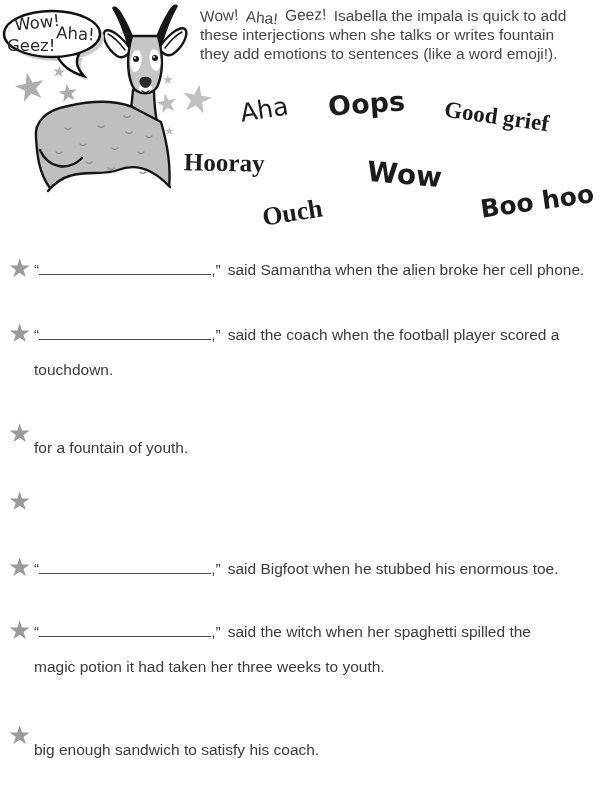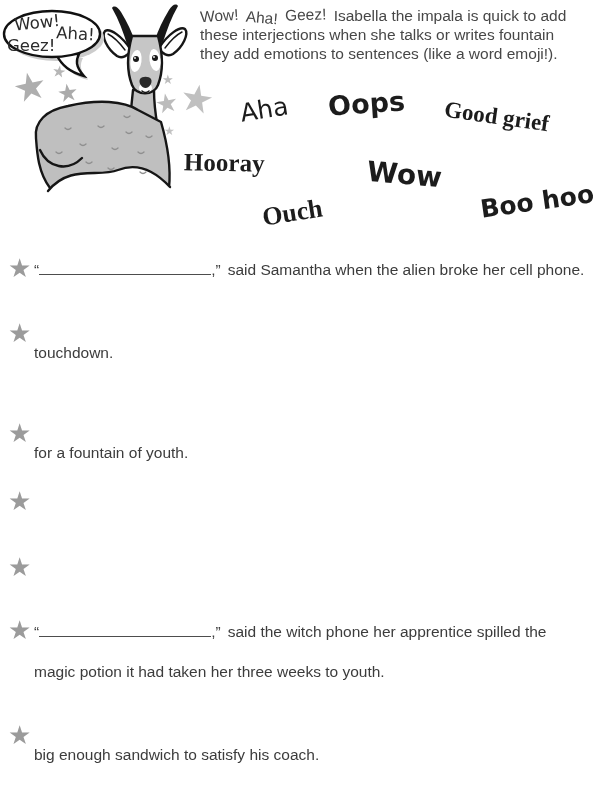--- a/index.html
+++ b/index.html
@@ -167,6 +167,7 @@
   <div class="q-row q-2">
     <span class="q-star">★</span>
     <div class="q-body">
+      <div class="q-line1"><span>“</span><span class="blank"></span><span>,”</span><span class="qtext">said the coach when the football player scored a</span></div>
       <div class="q-line2">touchdown.</div>
     </div>
   </div>

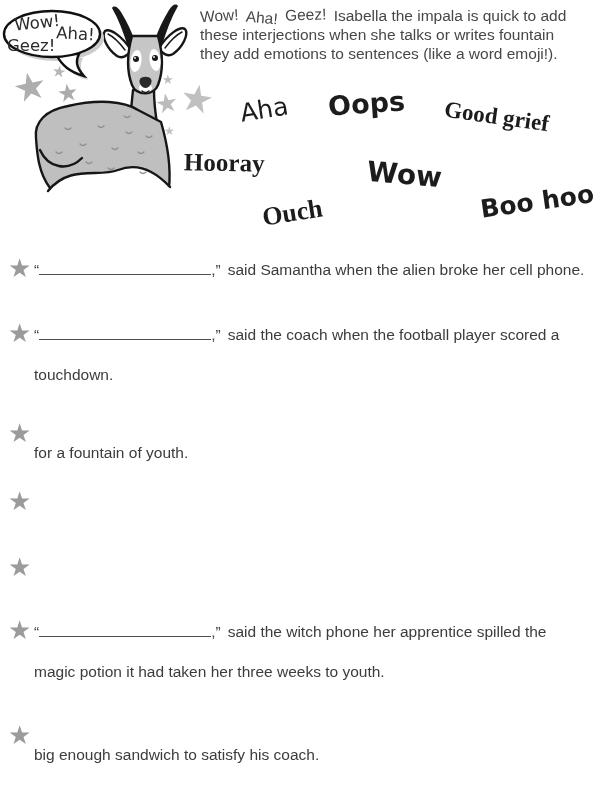--- a/index.html
+++ b/index.html
@@ -50,7 +50,7 @@
   .q-star { position:absolute; left:0; top:-4px; font-size:26px; color:#9b9b9b; line-height:1; }
   .q-body { margin-left:26px; }
   .q-line1 { white-space:nowrap; line-height:22px; }
-  .q-line2 { white-space:nowrap; line-height:22px; margin-top:18px; }
+  .q-line2 { white-space:nowrap; line-height:22px; margin-top:13px; }
   .blank { display:inline-block; width:172px; height:15px;
            border-bottom:1.5px solid #4d4d4d; }
   .qtext { margin-left:7px; }

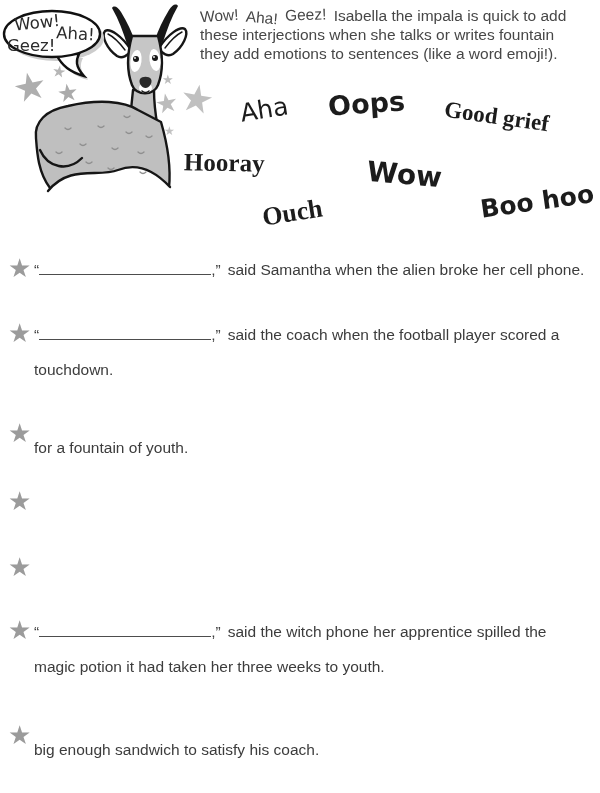--- a/index.html
+++ b/index.html
@@ -185,6 +185,10 @@
 
   <div class="q-row q-5">
     <span class="q-star">★</span>
+    <div class="q-body">
+      <div class="q-line1"><span>“</span><span class="blank"></span><span>,”</span><span class="qtext">said Bigfoot when he stubbed his enormous toe.</span></div>
+      <div class="q-line2"></div>
+    </div>
   </div>
 
   <div class="q-row q-6">

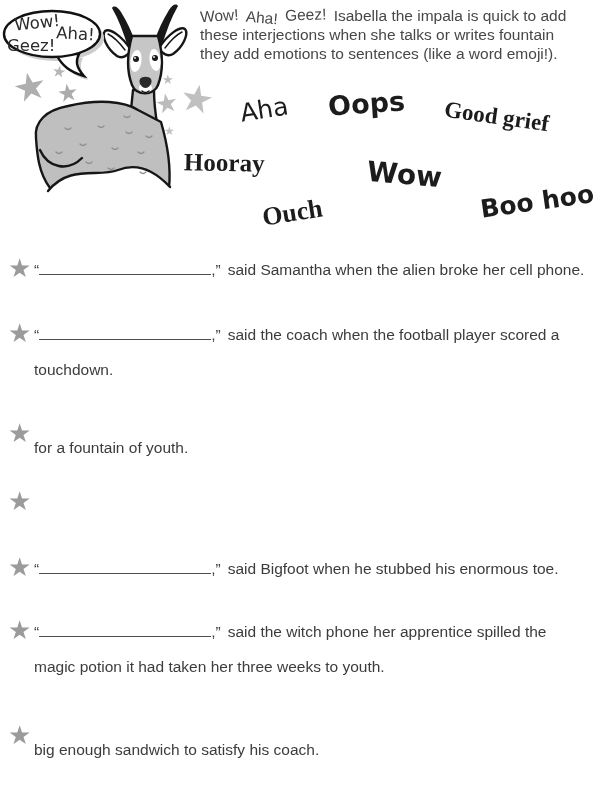--- a/index.html
+++ b/index.html
@@ -194,7 +194,7 @@
   <div class="q-row q-6">
     <span class="q-star">★</span>
     <div class="q-body">
-      <div class="q-line1"><span>“</span><span class="blank"></span><span>,”</span><span class="qtext">said the witch phone her apprentice spilled the</span></div>
+      <div class="q-line1"><span>“</span><span class="blank"></span><span>,”</span><span class="qtext">said the witch when her spaghetti spilled the</span></div>
       <div class="q-line2">magic potion it had taken her three weeks to youth.</div>
     </div>
   </div>

